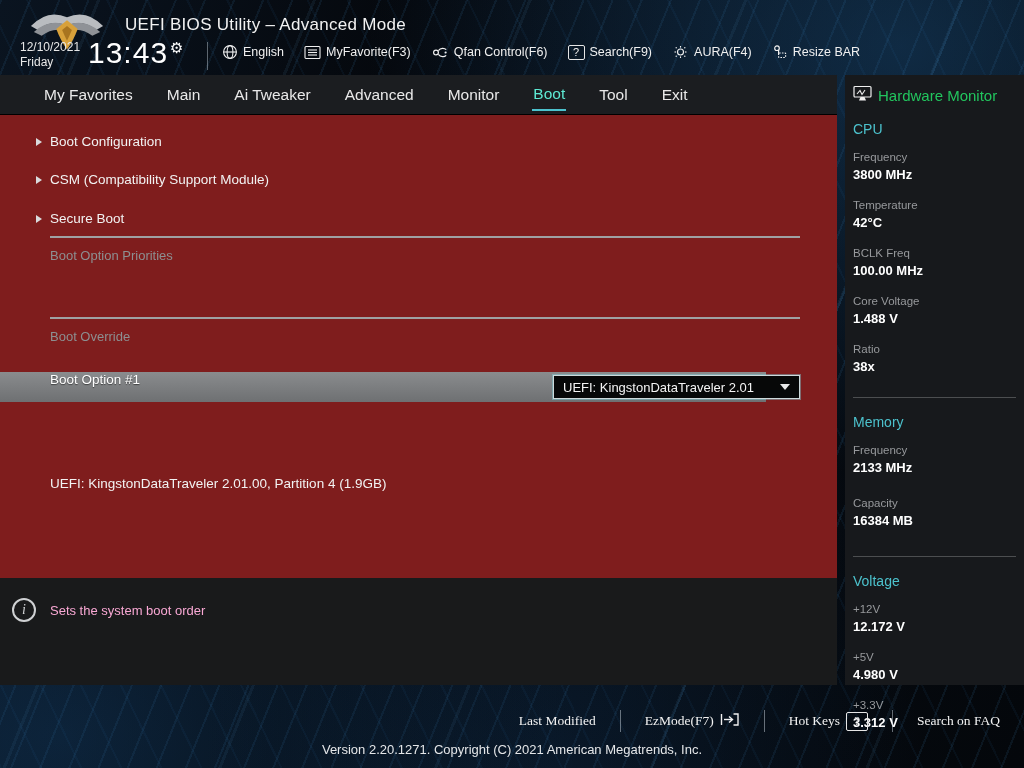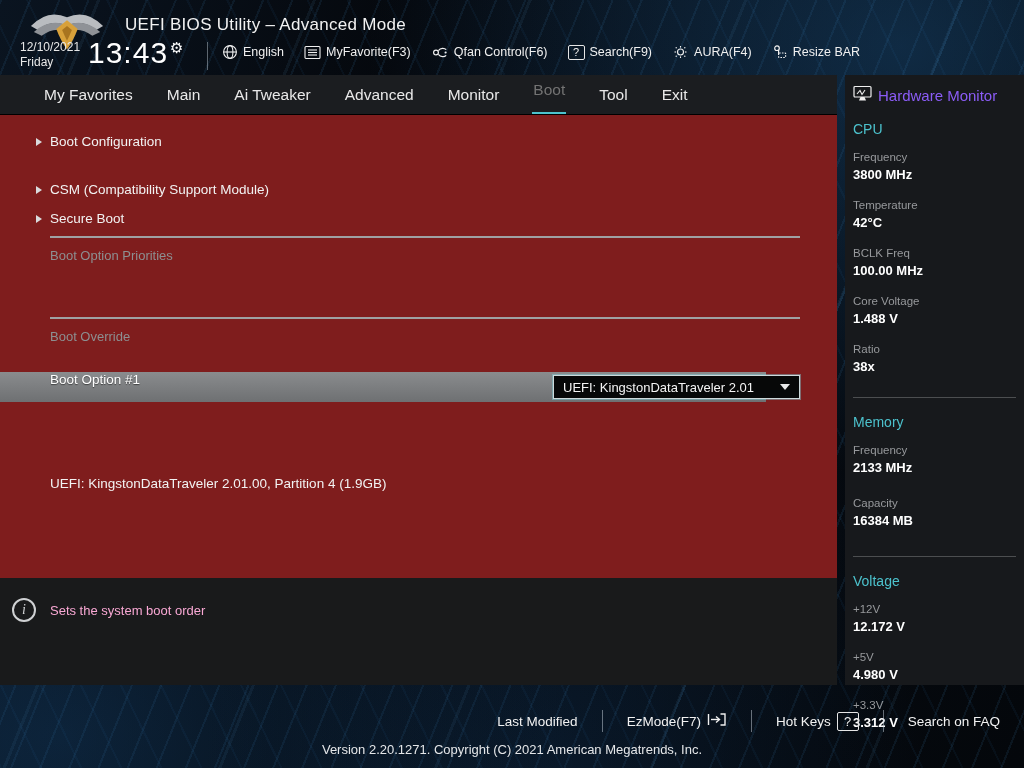--- a/index.html
+++ b/index.html
@@ -37,7 +37,7 @@
   .menubar { position:absolute; left:0; top:75px; width:837px; height:40px; background:#1b1d20;
     display:flex; align-items:center; gap:32px; padding-left:43px; border-bottom:1px solid #000; }
   .tab { font-size:15.5px; color:#e9e9e9; padding:6px 1px 5px; cursor:pointer; white-space:nowrap; }
-  .tab.active { color:#737373; border-bottom:2px solid #4cc2cd; padding-bottom:13px; }
+  .tab.active { color:#5eead4; border-bottom:2px solid #4cc2cd; padding-bottom:6px; }
 
   
   .main { position:absolute; left:0; top:115px; width:837px; height:463px; background:#7f1d1d; }

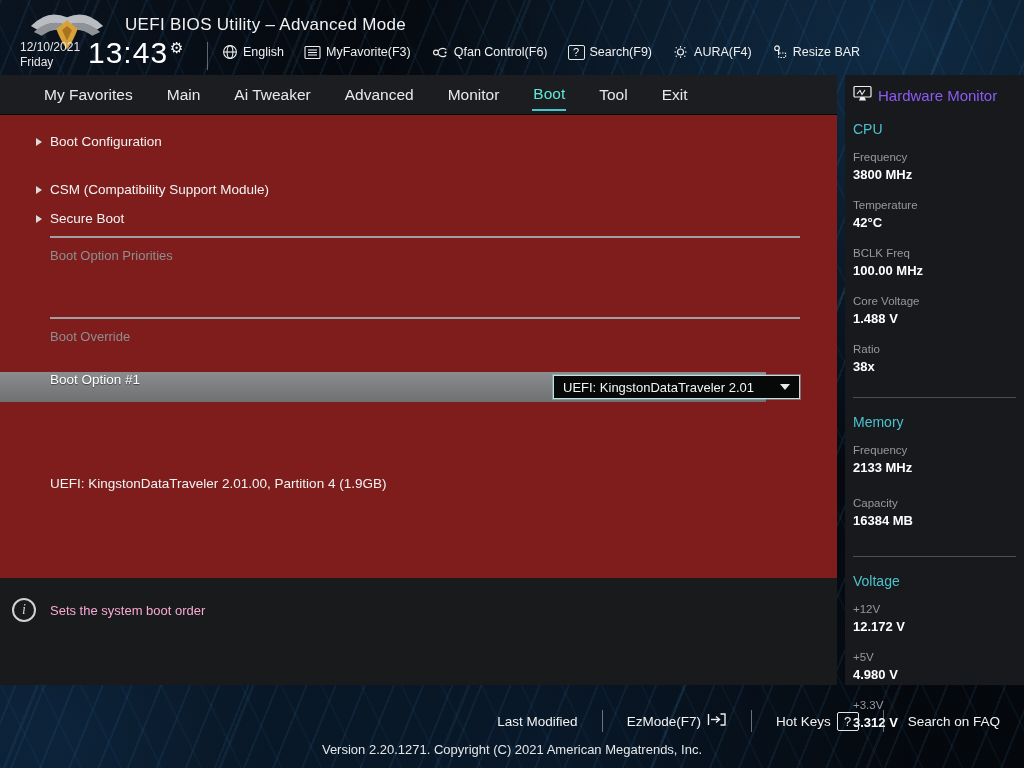--- a/index.html
+++ b/index.html
@@ -68,7 +68,7 @@
   
   .sidebar { position:absolute; left:845px; top:75px; width:179px; height:610px; background:#17191c;
     padding:10px 8px 0 8px; }
-  .hm-title { display:flex; align-items:center; gap:6px; font-size:15px; color:#8b5cf6; margin-bottom:16px; }
+  .hm-title { display:flex; align-items:center; gap:6px; font-size:15px; color:#22c55e; margin-bottom:16px; }
   .hm-section-title { font-size:14px; color:#4cc2cd; margin-bottom:14px; }
   .hm-grid { display:flex; flex-wrap:wrap; }
   .hm-cell { width:84px; margin-bottom:17px; }

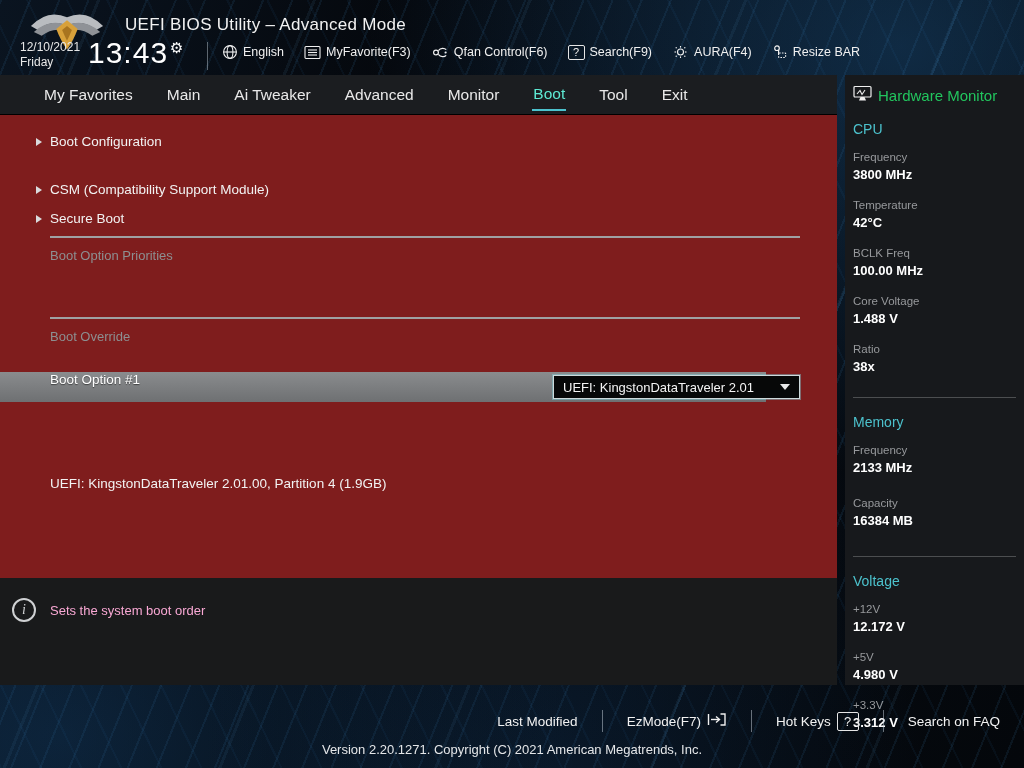--- a/index.html
+++ b/index.html
@@ -191,7 +191,7 @@
       <span class="tri"></span>
       <span>Boot Configuration</span>
     </div>
-    <div class="nav-item" style="top:67px;align-items:center;">
+    <div class="nav-item" style="top:57px;align-items:center;">
       <span class="tri"></span>
       <span>CSM (Compatibility Support Module)</span>
     </div>

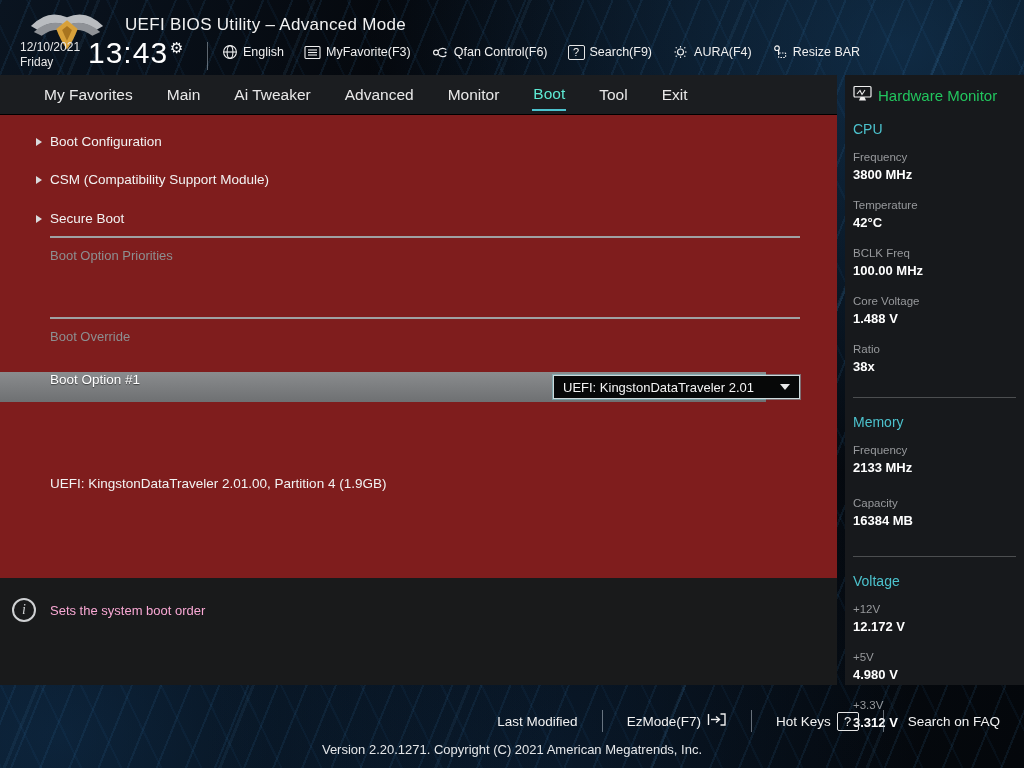--- a/index.html
+++ b/index.html
@@ -77,7 +77,7 @@
   .hm-divider { height:1px; background:#4c4e50; margin:6px 0 16px 0; }
 
   
-  .footer-menu { position:absolute; right:10px; top:710px; display:flex; align-items:center; gap:0; }
+  .footer-menu { position:absolute; right:10px; top:710px; display:flex; align-items:center; gap:0;font-family:Liberation Serif, serif; }
   .fm-item { display:flex; align-items:center; gap:6px; font-size:13.5px; color:#f2f2f2;
     padding:0 24px; white-space:nowrap; cursor:pointer; }
   .fm-sep { width:1px; height:22px; background:rgba(200,210,220,0.5); }

